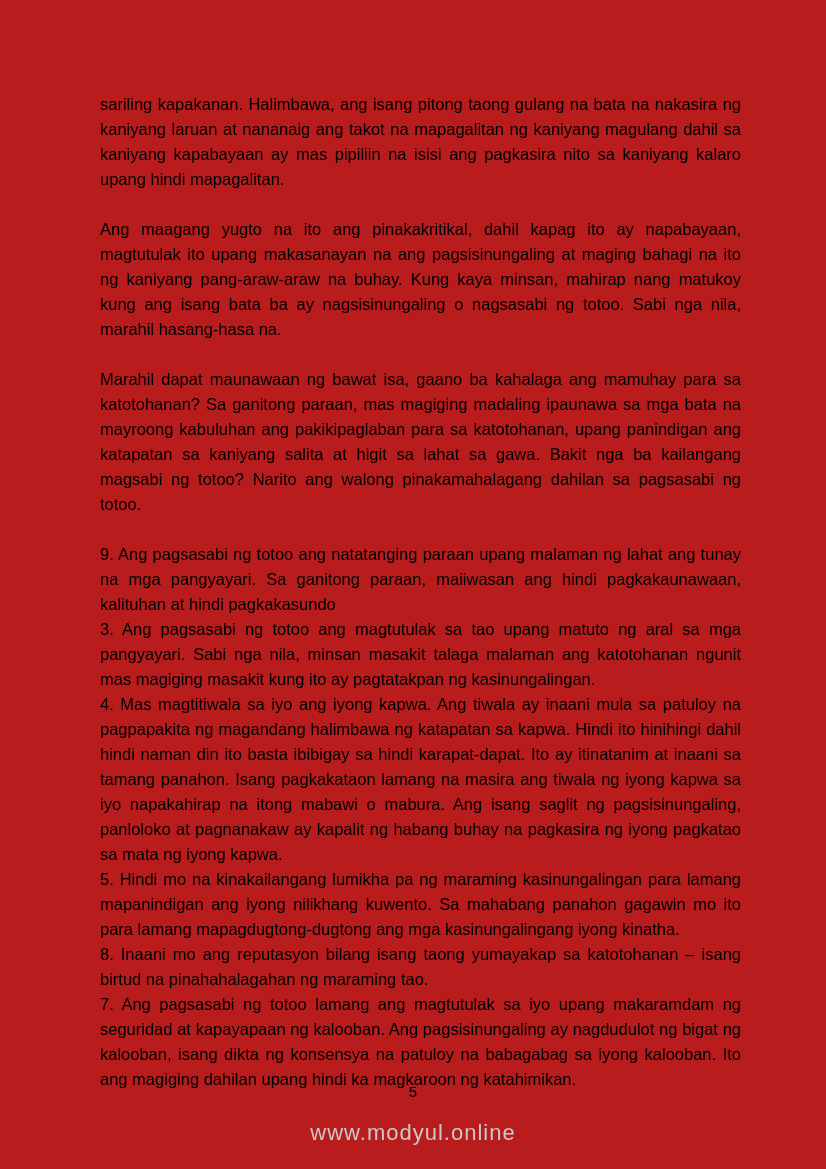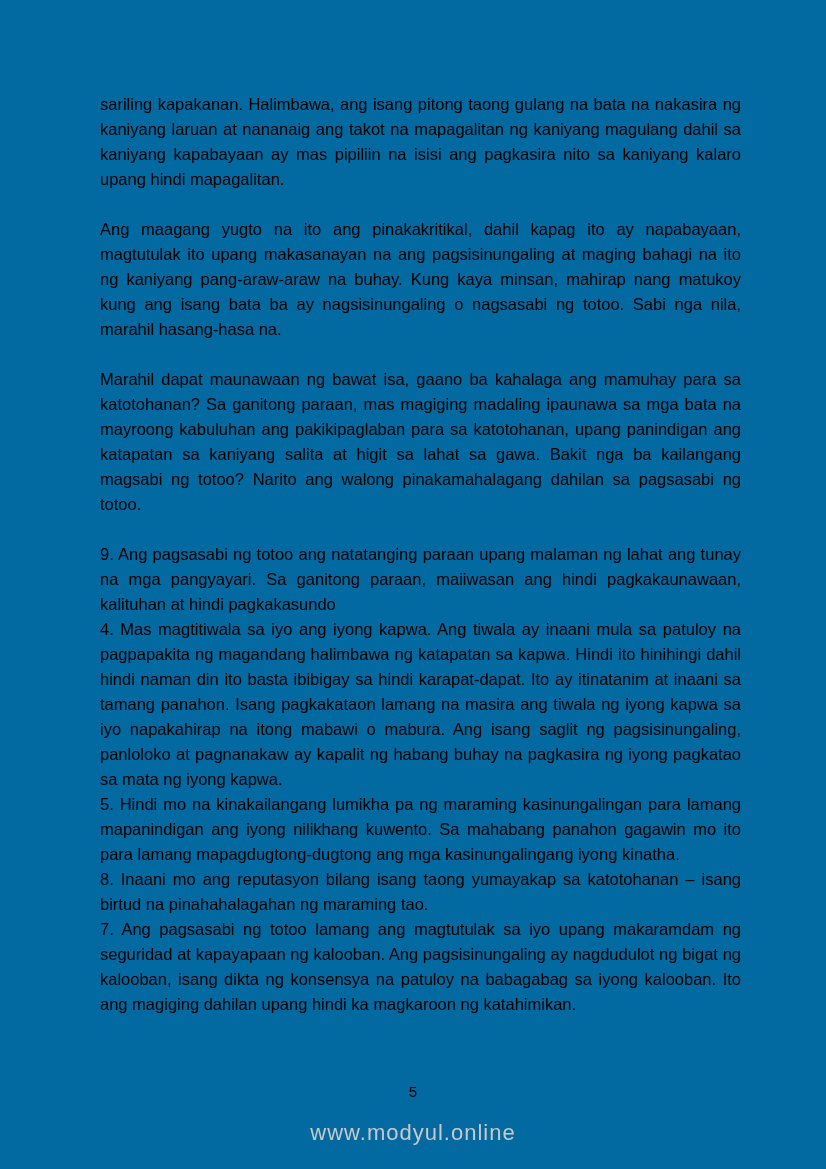--- a/index.html
+++ b/index.html
@@ -12,7 +12,7 @@
     width: 826px;
     height: 1169px;
     margin: 0 auto;
-    background: #0369a1;
+    background: #b91c1c;
     font-family: "Liberation Sans", sans-serif;
     color: #000000;
     overflow: hidden;

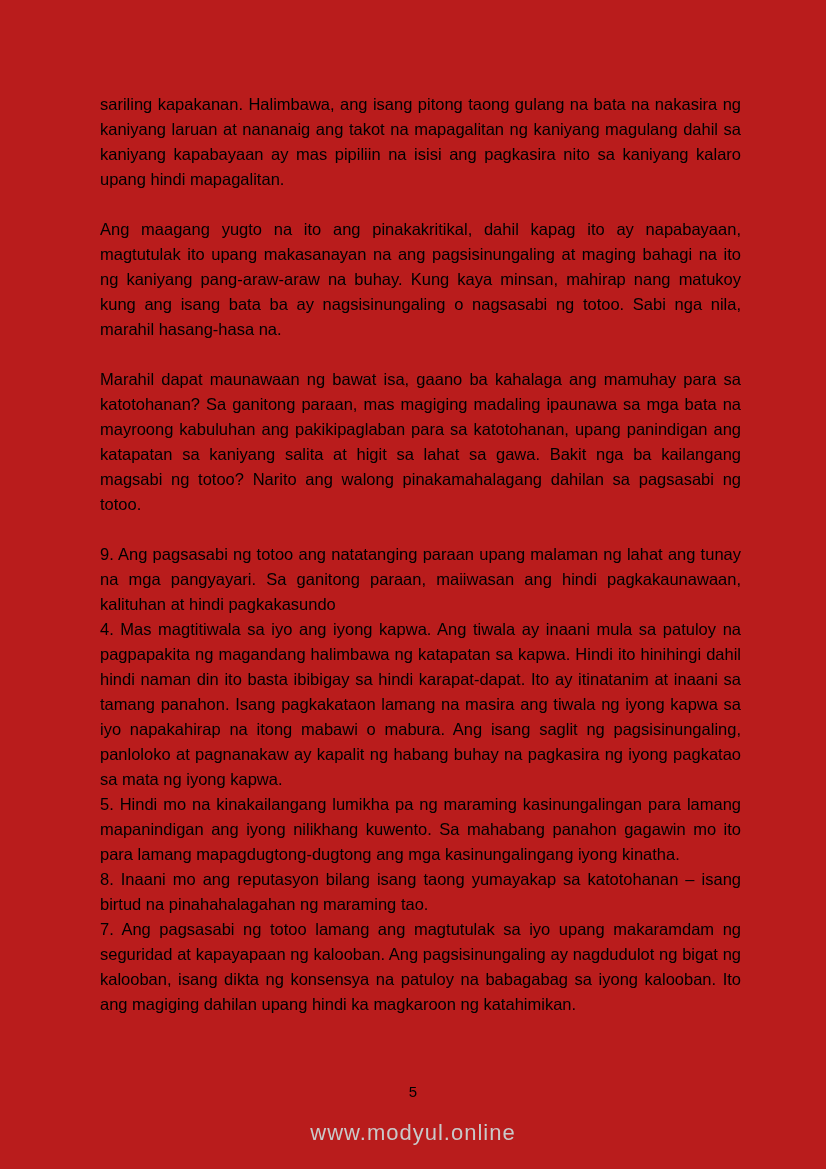--- a/index.html
+++ b/index.html
@@ -64,6 +64,7 @@
     <p>Marahil dapat maunawaan ng bawat isa, gaano ba kahalaga ang mamuhay para sa katotohanan? Sa ganitong paraan, mas magiging madaling ipaunawa sa mga bata na mayroong kabuluhan ang pakikipaglaban para sa katotohanan, upang panindigan ang katapatan sa kaniyang salita at higit sa lahat sa gawa. Bakit nga ba kailangang magsabi ng totoo? Narito ang walong pinakamahalagang dahilan sa pagsasabi ng totoo.</p>
     <div class="numbered-list">
       <p>9. Ang pagsasabi ng totoo ang natatanging paraan upang malaman ng lahat ang tunay na mga pangyayari. Sa ganitong paraan, maiiwasan ang hindi pagkakaunawaan, kalituhan at hindi pagkakasundo</p>
+      <p>3. Ang pagsasabi ng totoo ang magtutulak sa tao upang matuto ng aral sa mga pangyayari. Sabi nga nila, minsan masakit talaga malaman ang katotohanan ngunit mas magiging masakit kung ito ay pagtatakpan ng kasinungalingan.</p>
       <p>4. Mas magtitiwala sa iyo ang iyong kapwa. Ang tiwala ay inaani mula sa patuloy na pagpapakita ng magandang halimbawa ng katapatan sa kapwa. Hindi ito hinihingi dahil hindi naman din ito basta ibibigay sa hindi karapat-dapat. Ito ay itinatanim at inaani sa tamang panahon. Isang pagkakataon lamang na masira ang tiwala ng iyong kapwa sa iyo napakahirap na itong mabawi o mabura. Ang isang saglit ng pagsisinungaling, panloloko at pagnanakaw ay kapalit ng habang buhay na pagkasira ng iyong pagkatao sa mata ng iyong kapwa.</p>
       <p>5. Hindi mo na kinakailangang lumikha pa ng maraming kasinungalingan para lamang mapanindigan ang iyong nilikhang kuwento. Sa mahabang panahon gagawin mo ito para lamang mapagdugtong-dugtong ang mga kasinungalingang iyong kinatha.</p>
       <p>8. Inaani mo ang reputasyon bilang isang taong yumayakap sa katotohanan – isang birtud na pinahahalagahan ng maraming tao.</p>

